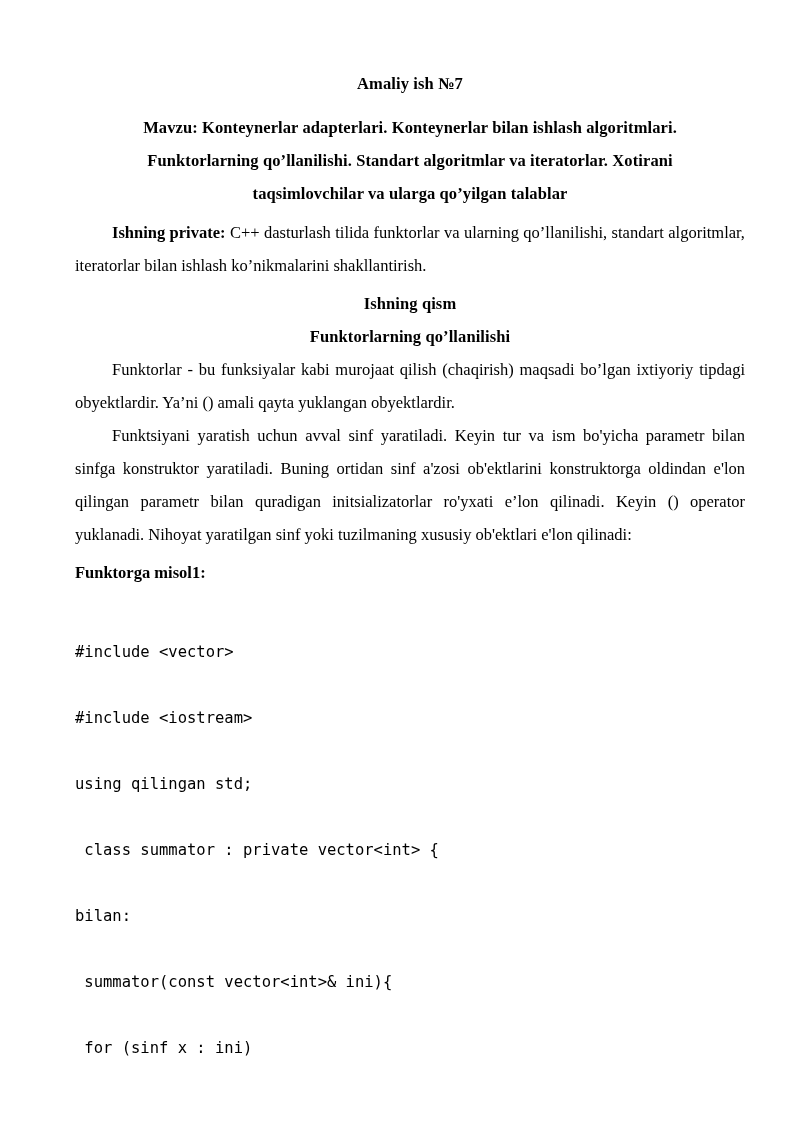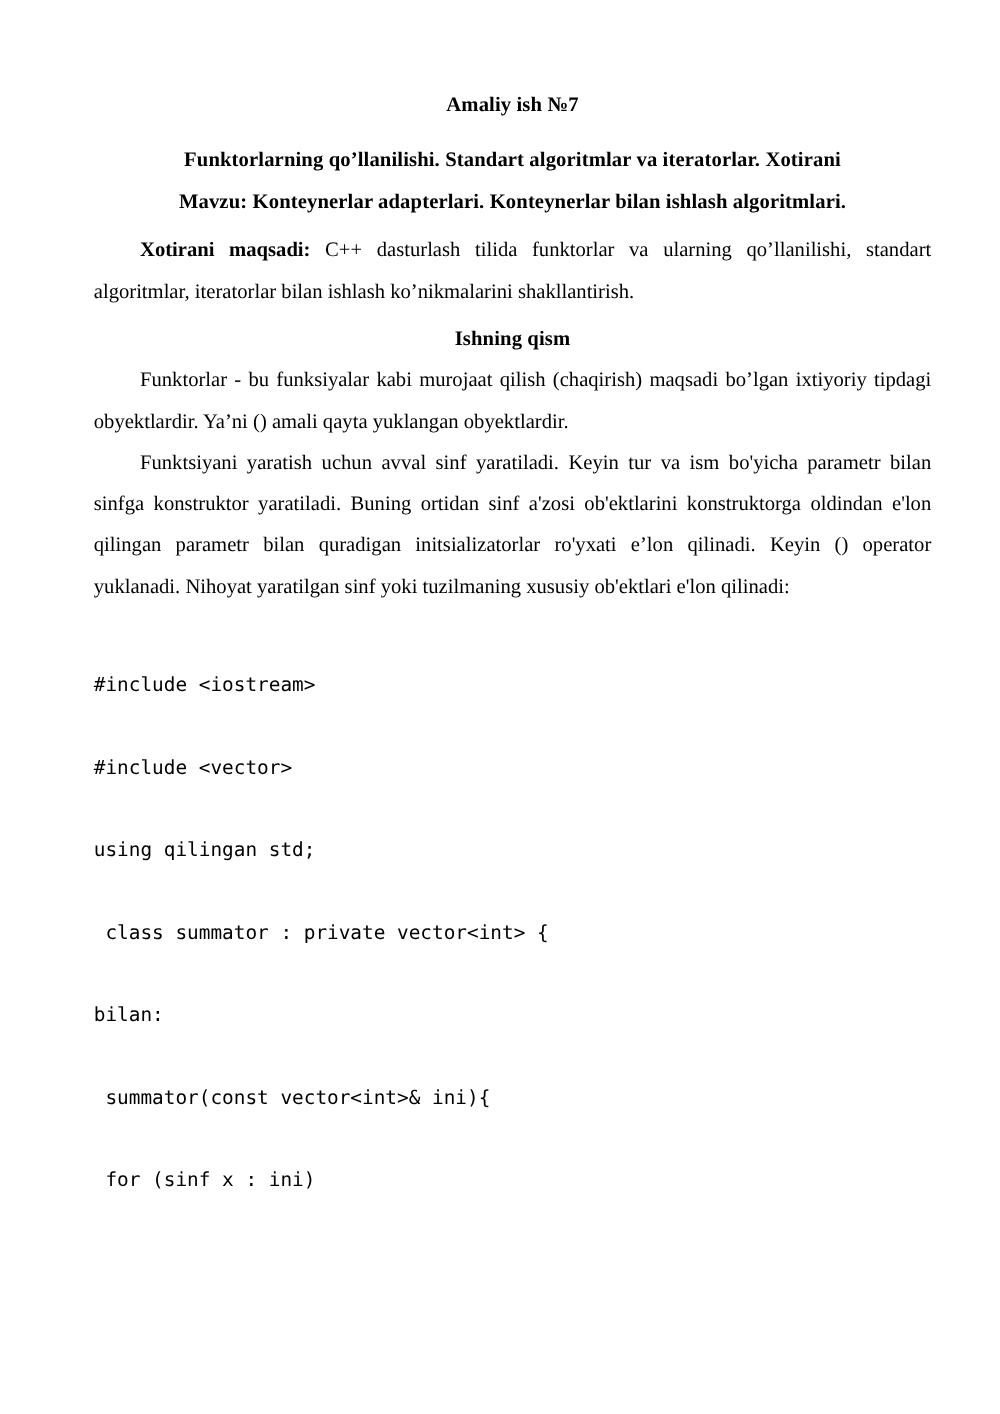--- a/index.html
+++ b/index.html
@@ -114,8 +114,8 @@
     <h1 class="doc-title">Amaliy ish №7</h1>
 
     <div class="subtitle-block">
+      <div class="subtitle-line">Mavzu: Konteynerlar adapterlari. Konteynerlar bilan ishlash algoritmlari.</div>
       <div class="subtitle-line">Funktorlarning qo’llanilishi. Standart algoritmlar va iteratorlar. Xotirani</div>
-      <div class="subtitle-line">Mavzu: Konteynerlar adapterlari. Konteynerlar bilan ishlash algoritmlari.</div>
     </div>
 
     <p class="para purpose"><b>Xotirani maqsadi:</b><span> C++ dasturlash tilida funktorlar va ularning qo’llanilishi, standart algoritmlar, iteratorlar bilan ishlash ko’nikmalarini shakllantirish.</span></p>

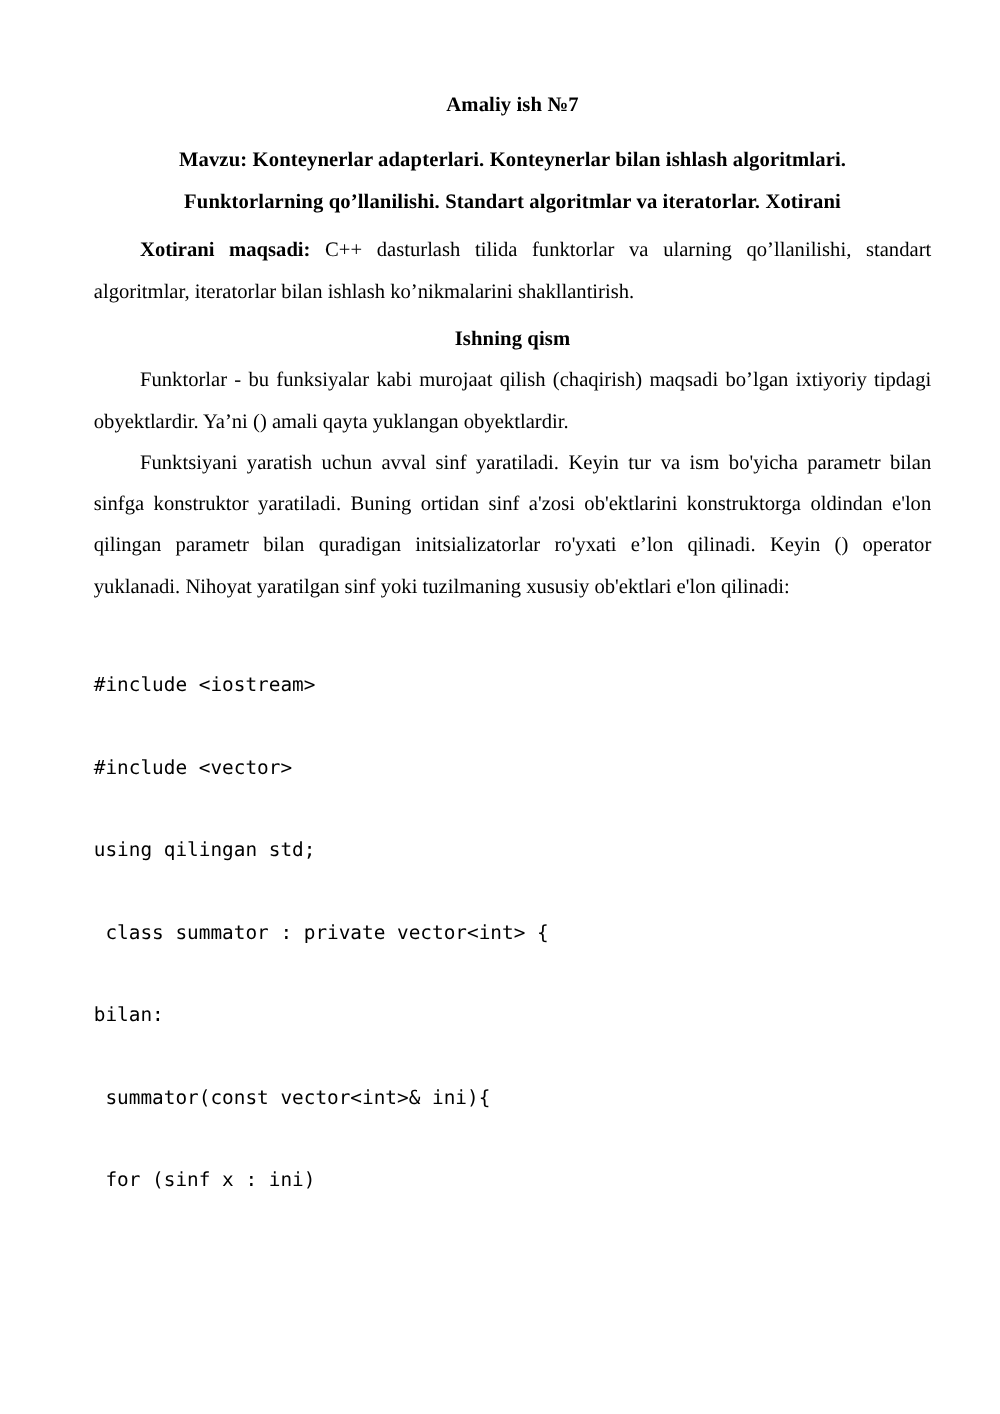--- a/index.html
+++ b/index.html
@@ -116,6 +116,7 @@
     <div class="subtitle-block">
       <div class="subtitle-line">Mavzu: Konteynerlar adapterlari. Konteynerlar bilan ishlash algoritmlari.</div>
       <div class="subtitle-line">Funktorlarning qo’llanilishi. Standart algoritmlar va iteratorlar. Xotirani</div>
+      <div class="subtitle-line">taqsimlovchilar va ularga qo’yilgan talablar</div>
     </div>
 
     <p class="para purpose"><b>Xotirani maqsadi:</b><span> C++ dasturlash tilida funktorlar va ularning qo’llanilishi, standart algoritmlar, iteratorlar bilan ishlash ko’nikmalarini shakllantirish.</span></p>

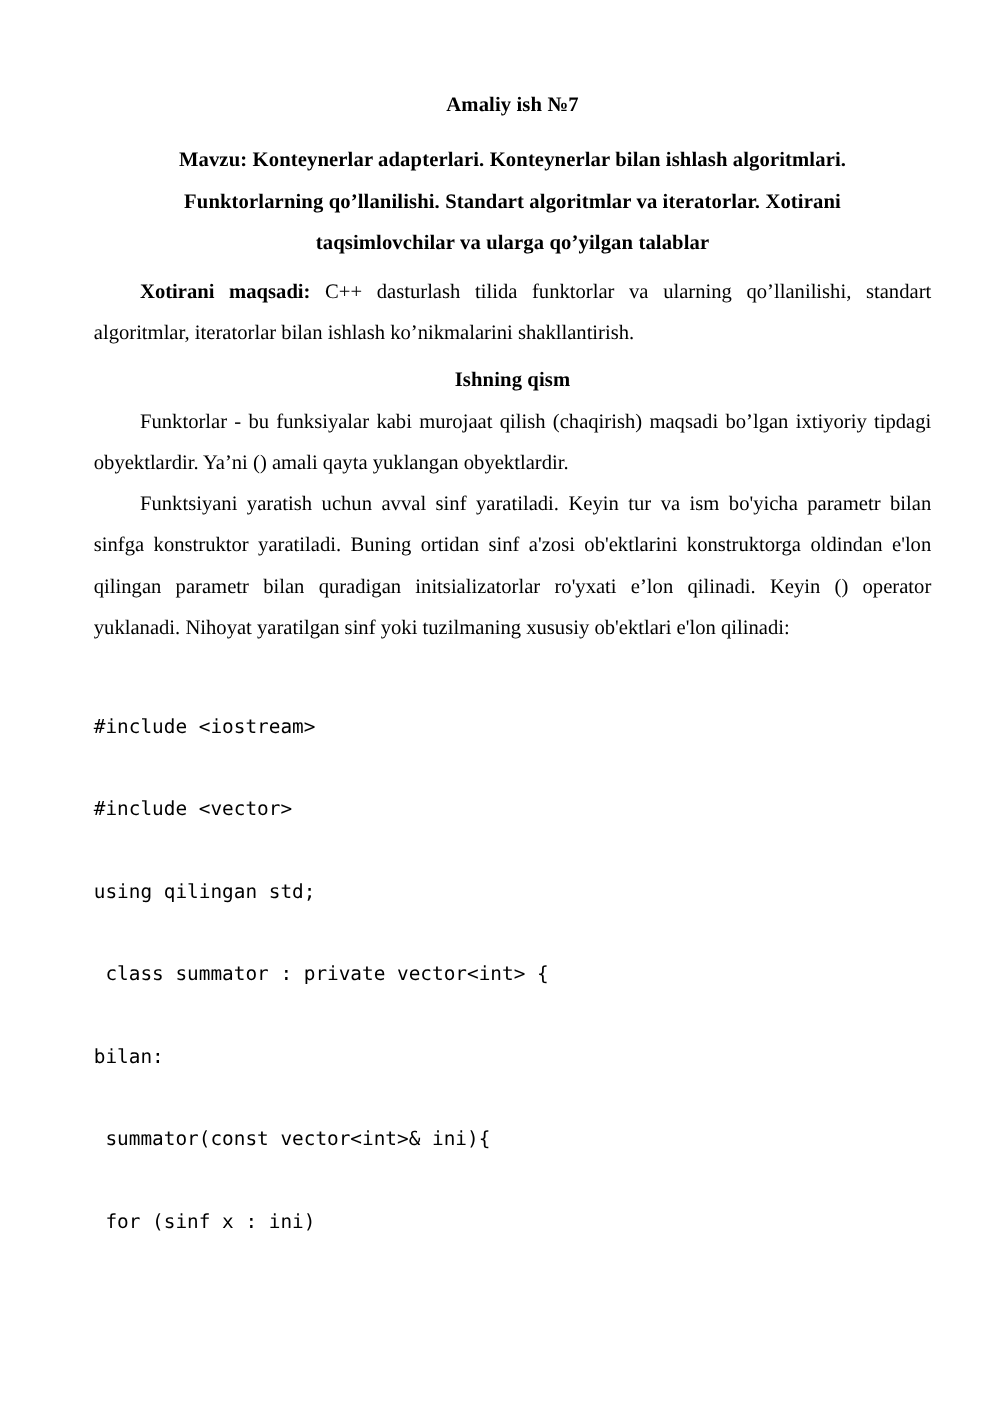--- a/index.html
+++ b/index.html
@@ -119,7 +119,7 @@
       <div class="subtitle-line">taqsimlovchilar va ularga qo’yilgan talablar</div>
     </div>
 
-    <p class="para purpose"><b>Xotirani maqsadi:</b><span> C++ dasturlash tilida funktorlar va ularning qo’llanilishi, standart algoritmlar, iteratorlar bilan ishlash ko’nikmalarini shakllantirish.</span></p>
+    <p class="para purpose"><b>Ishning private:</b><span> C++ dasturlash tilida funktorlar va ularning qo’llanilishi, standart algoritmlar, iteratorlar bilan ishlash ko’nikmalarini shakllantirish.</span></p>
 
     <div class="section-heading first">Ishning qism</div>
 

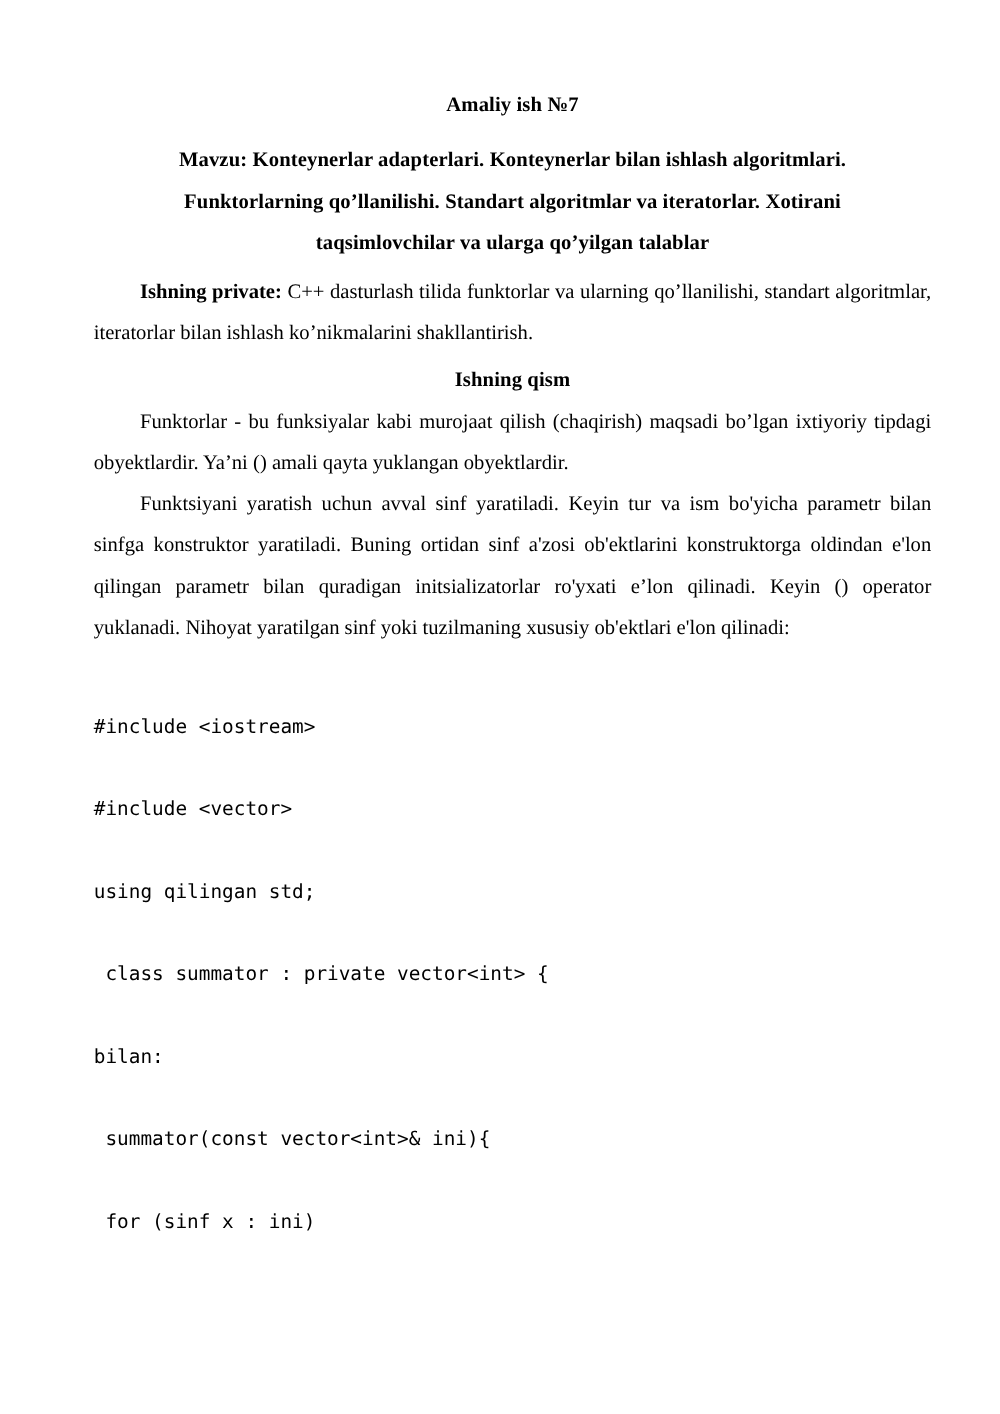--- a/index.html
+++ b/index.html
@@ -123,6 +123,7 @@
 
     <div class="section-heading first">Ishning qism</div>
 
+    <div class="section-heading">Funktorlarning qo’llanilishi</div>
 
     <p class="para">Funktorlar  - bu funksiyalar kabi murojaat qilish (chaqirish) maqsadi bo’lgan ixtiyoriy tipdagi obyektlardir. Ya’ni () amali qayta yuklangan obyektlardir.</p>
 

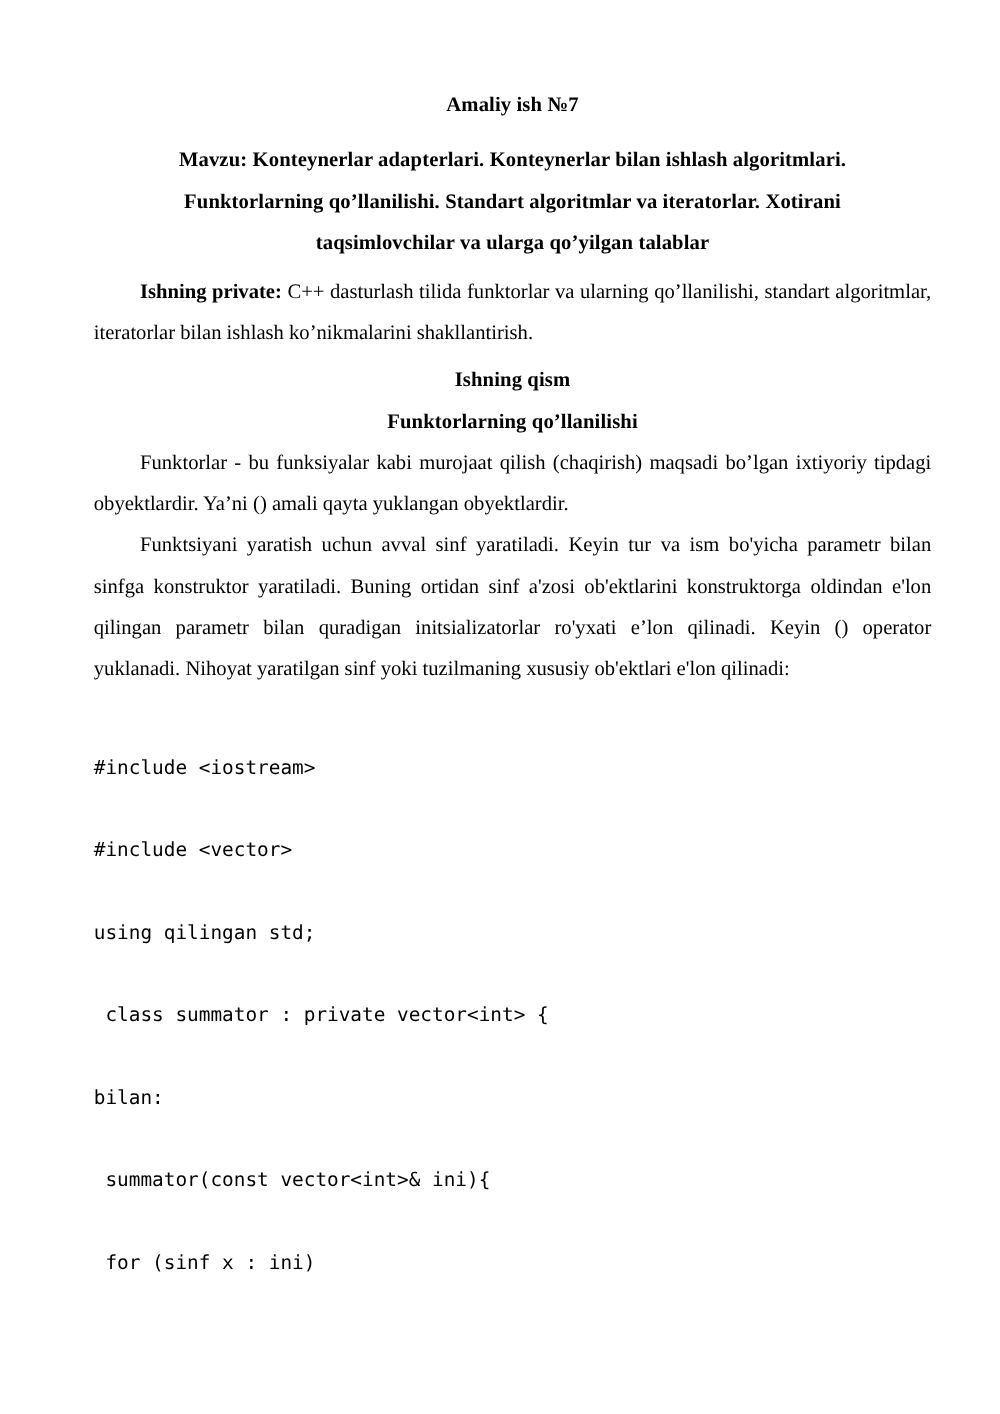--- a/index.html
+++ b/index.html
@@ -129,6 +129,7 @@
 
     <p class="para">Funktsiyani yaratish uchun avval sinf yaratiladi. Keyin tur va ism bo'yicha parametr bilan sinfga konstruktor yaratiladi. Buning ortidan sinf a'zosi ob'ektlarini konstruktorga oldindan e'lon qilingan parametr bilan quradigan initsializatorlar ro'yxati e’lon qilinadi. Keyin () operator yuklanadi. Nihoyat yaratilgan sinf yoki tuzilmaning xususiy ob'ektlari e'lon qilinadi:</p>
 
+    <div class="label-para">Funktorga misol1:</div>
 
     <div class="code-block">
       <span class="code-line">#include &lt;iostream&gt;</span>

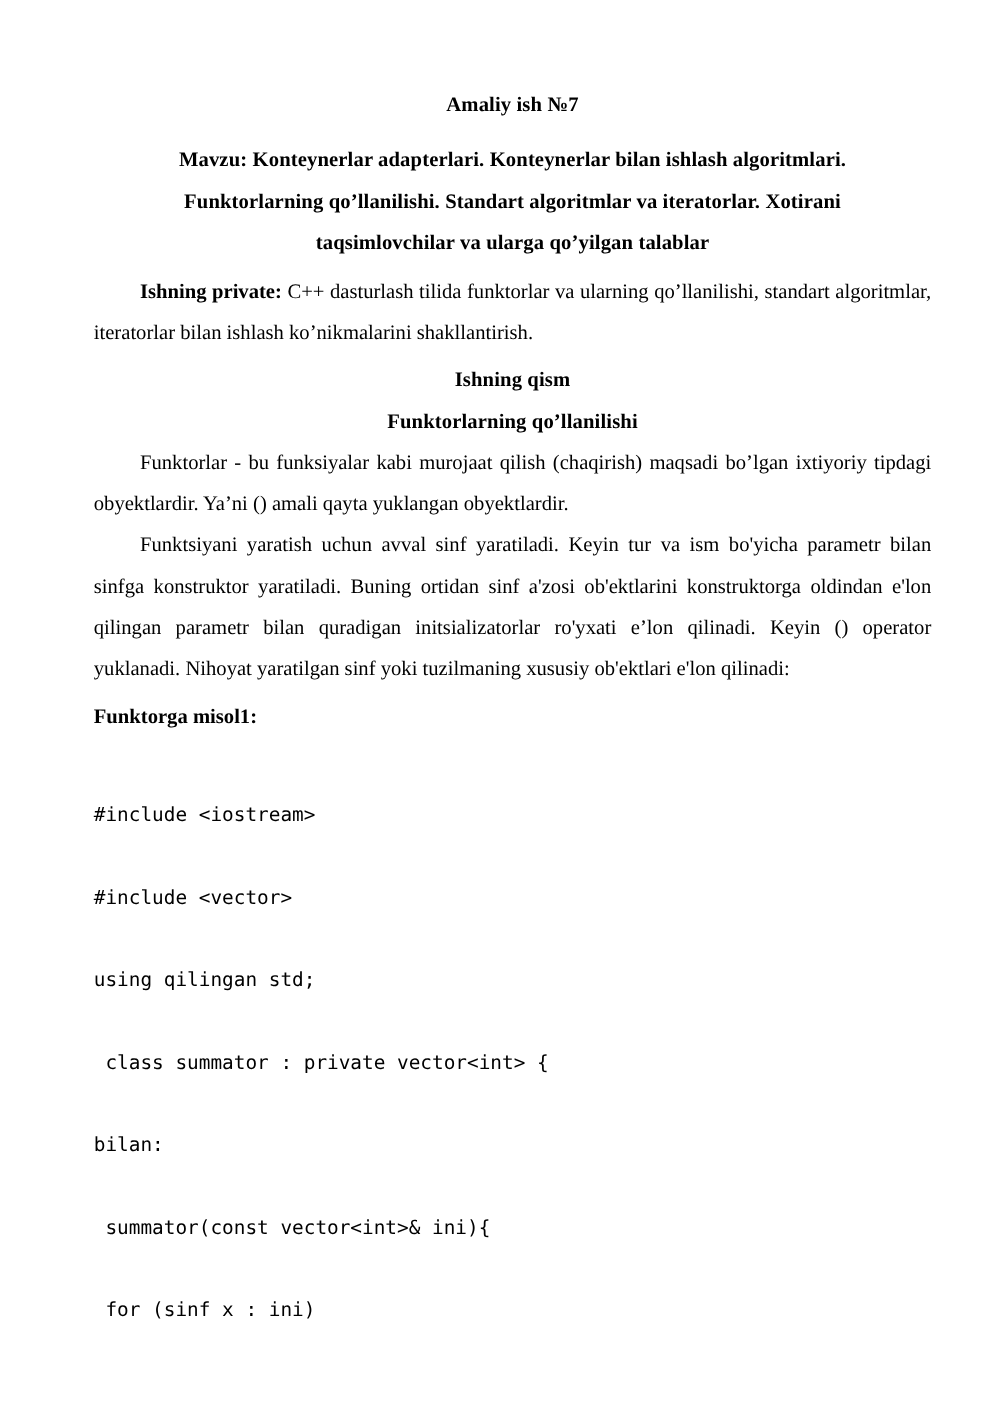--- a/index.html
+++ b/index.html
@@ -132,8 +132,8 @@
     <div class="label-para">Funktorga misol1:</div>
 
     <div class="code-block">
+      <span class="code-line">#include &lt;vector&gt;</span>
       <span class="code-line">#include &lt;iostream&gt;</span>
-      <span class="code-line">#include &lt;vector&gt;</span>
       <span class="code-line">using qilingan std;</span>
       <span class="code-line"> class summator : private vector&lt;int&gt; {</span>
       <span class="code-line">bilan:</span>

